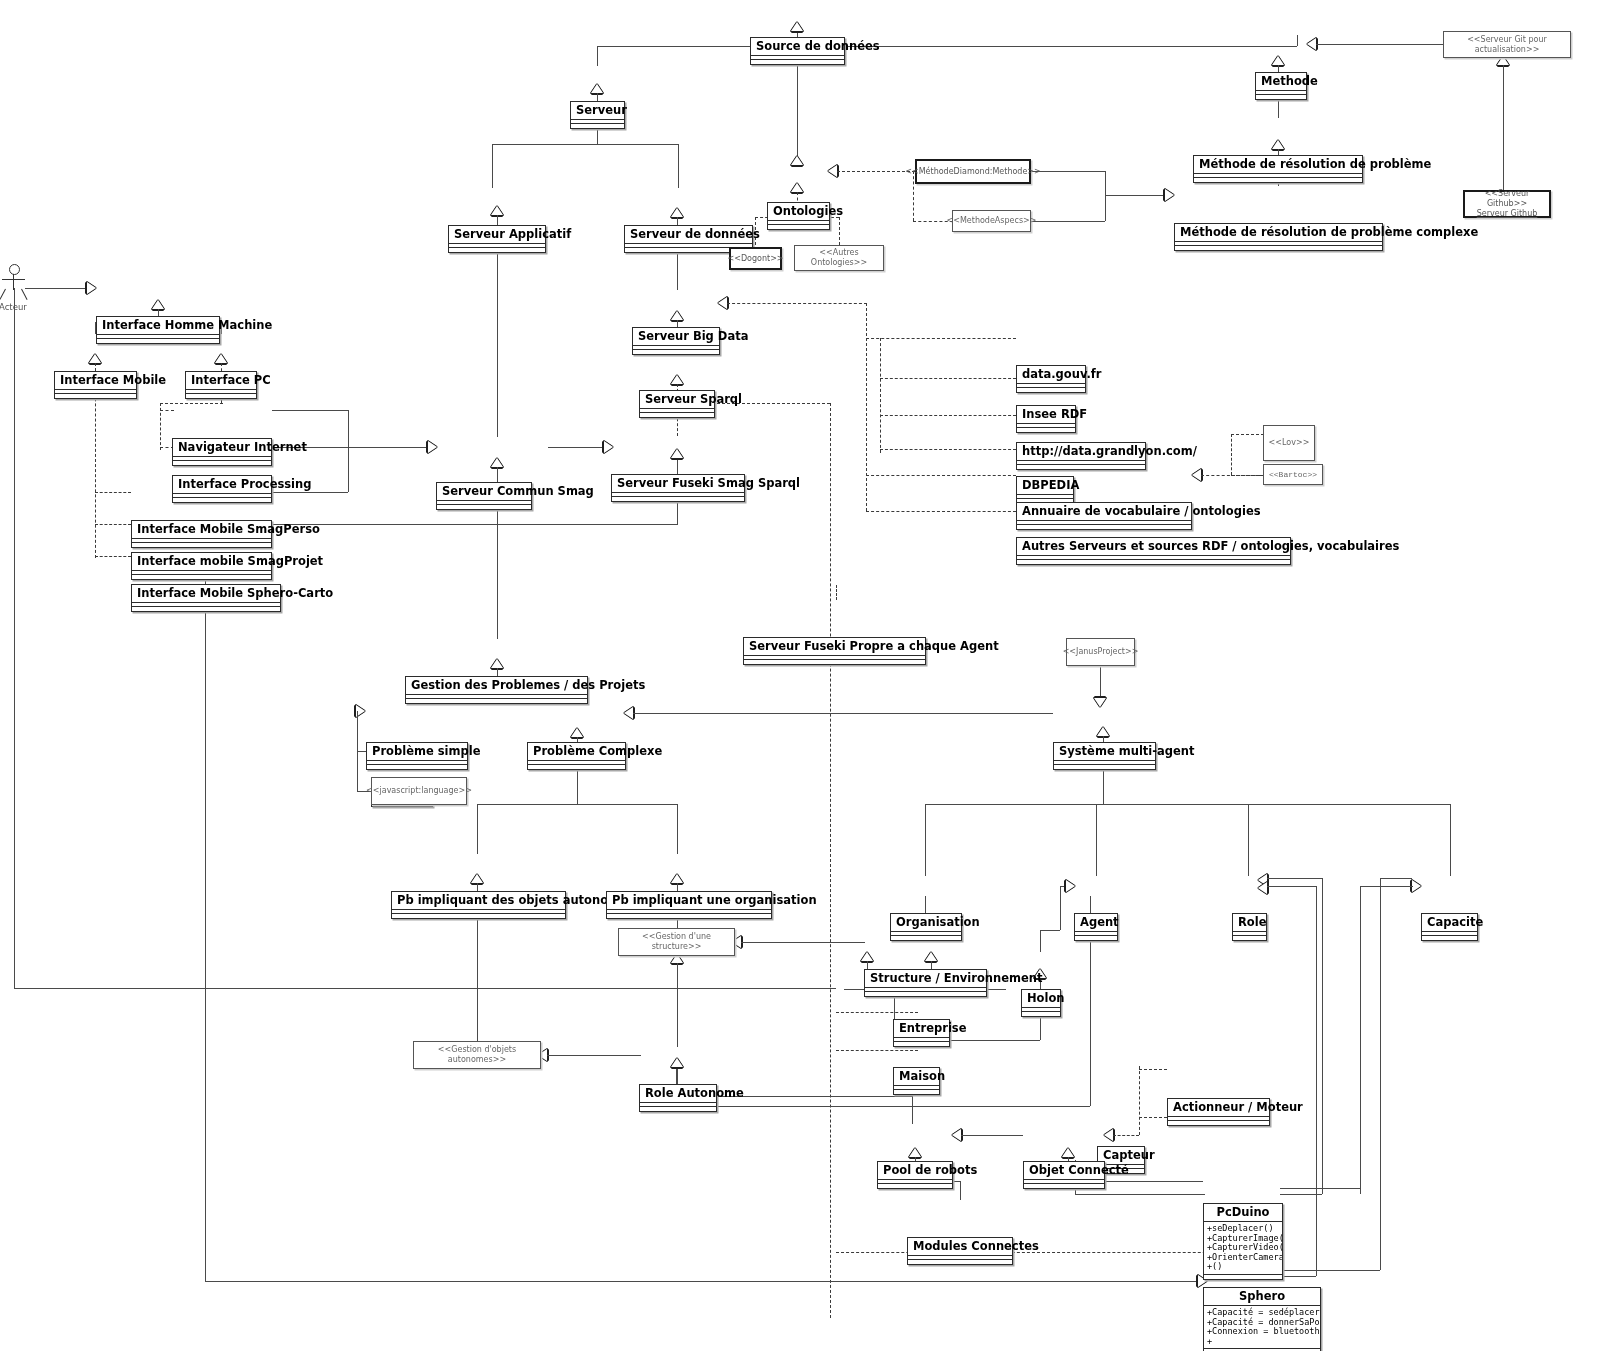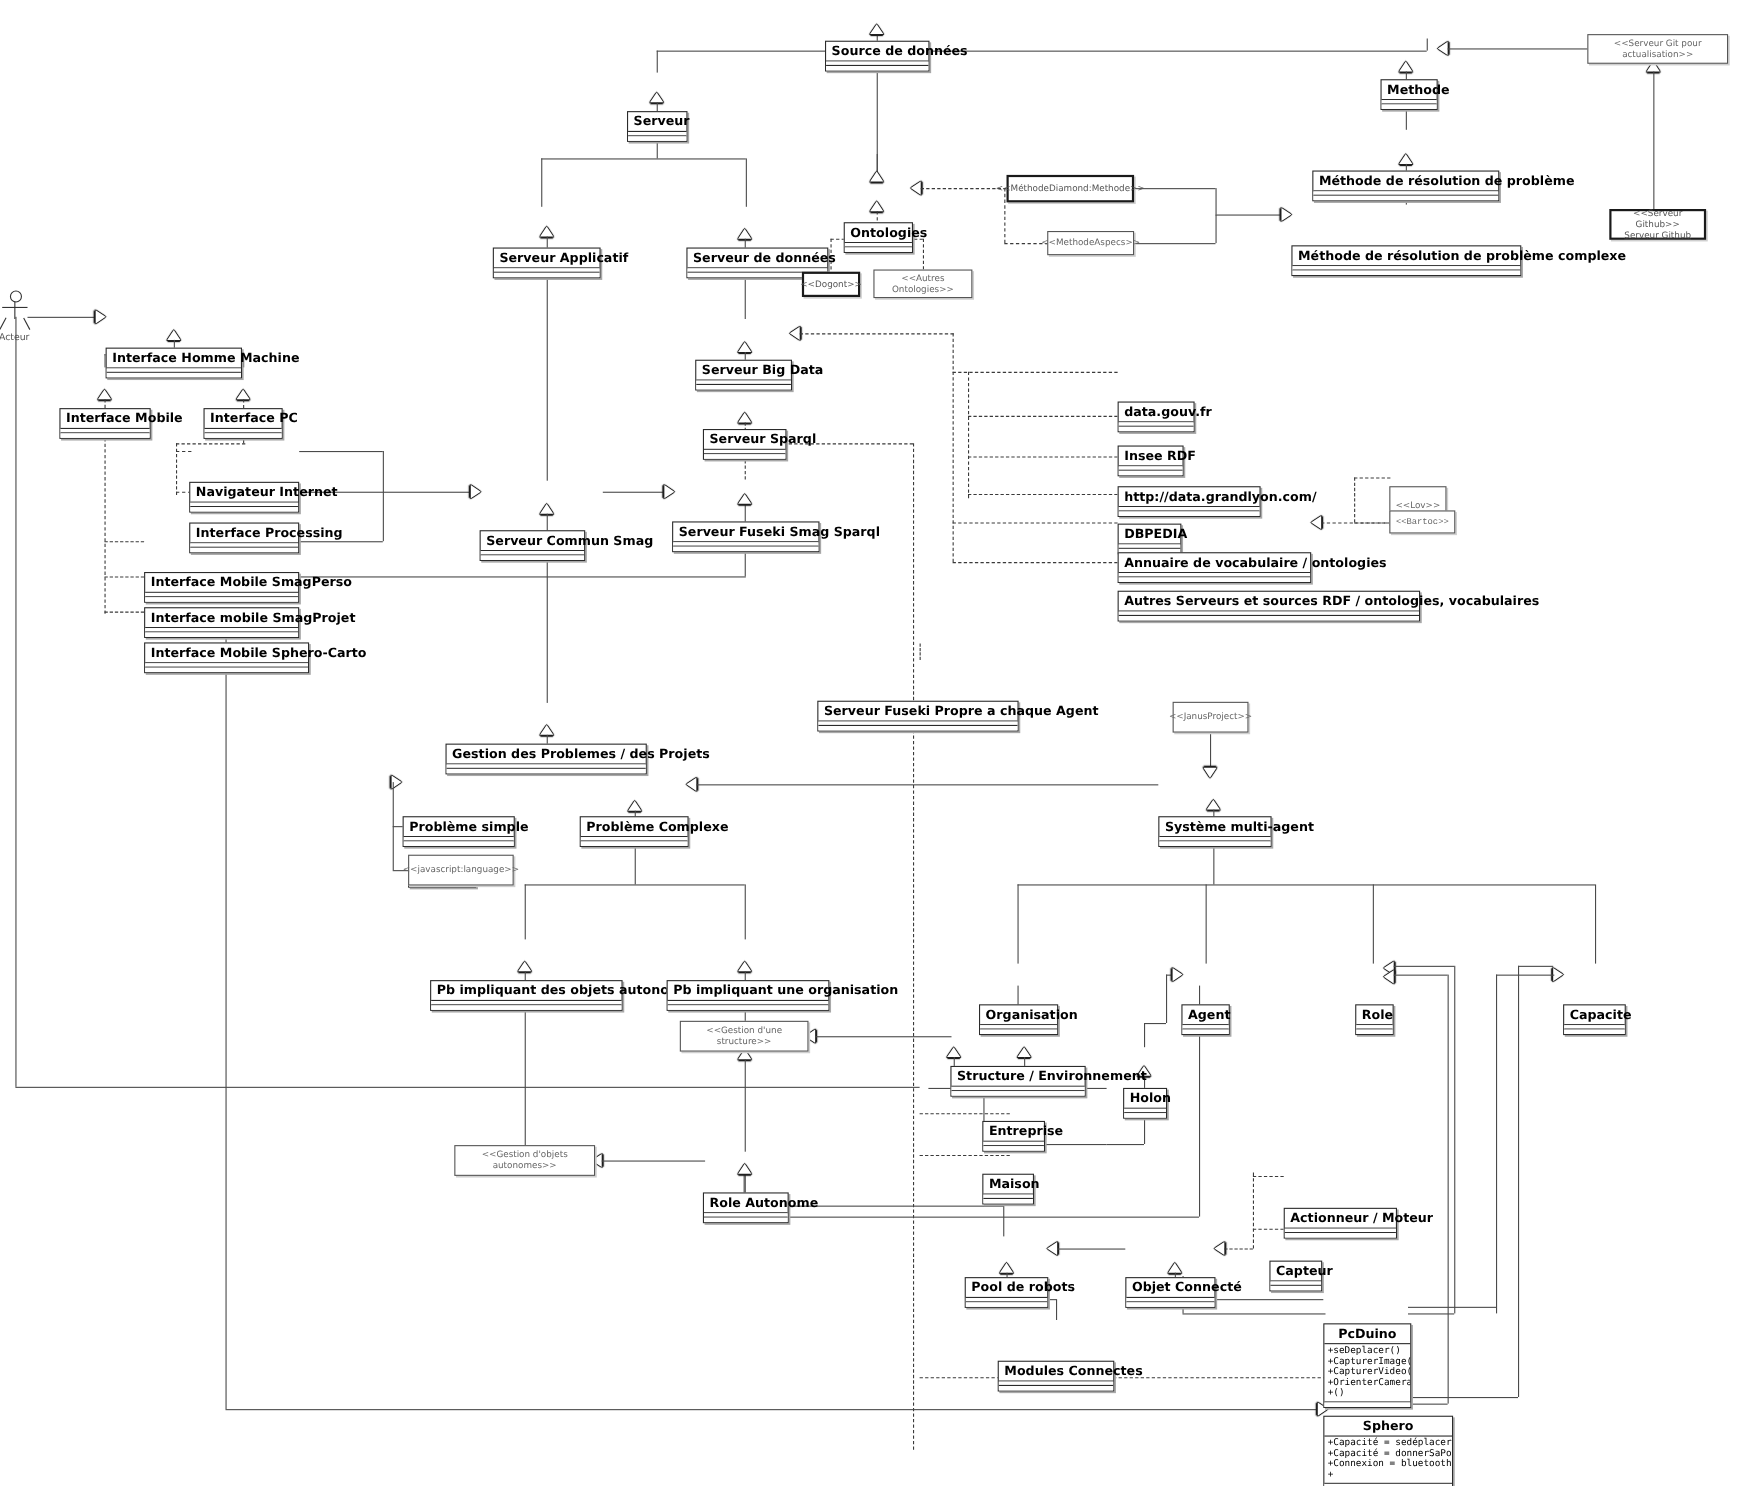--- a/index.html
+++ b/index.html
@@ -508,7 +508,7 @@
     <div class="sec last"></div>
   </div>
 
-  <div class="stereo mid" style="left:1263px;top:442px;width:52px;height:36px;">
+  <div class="stereo mid" style="left:1263px;top:425px;width:52px;height:36px;">
     <span>&lt;&lt;Lov&gt;&gt;</span>
   </div>
 

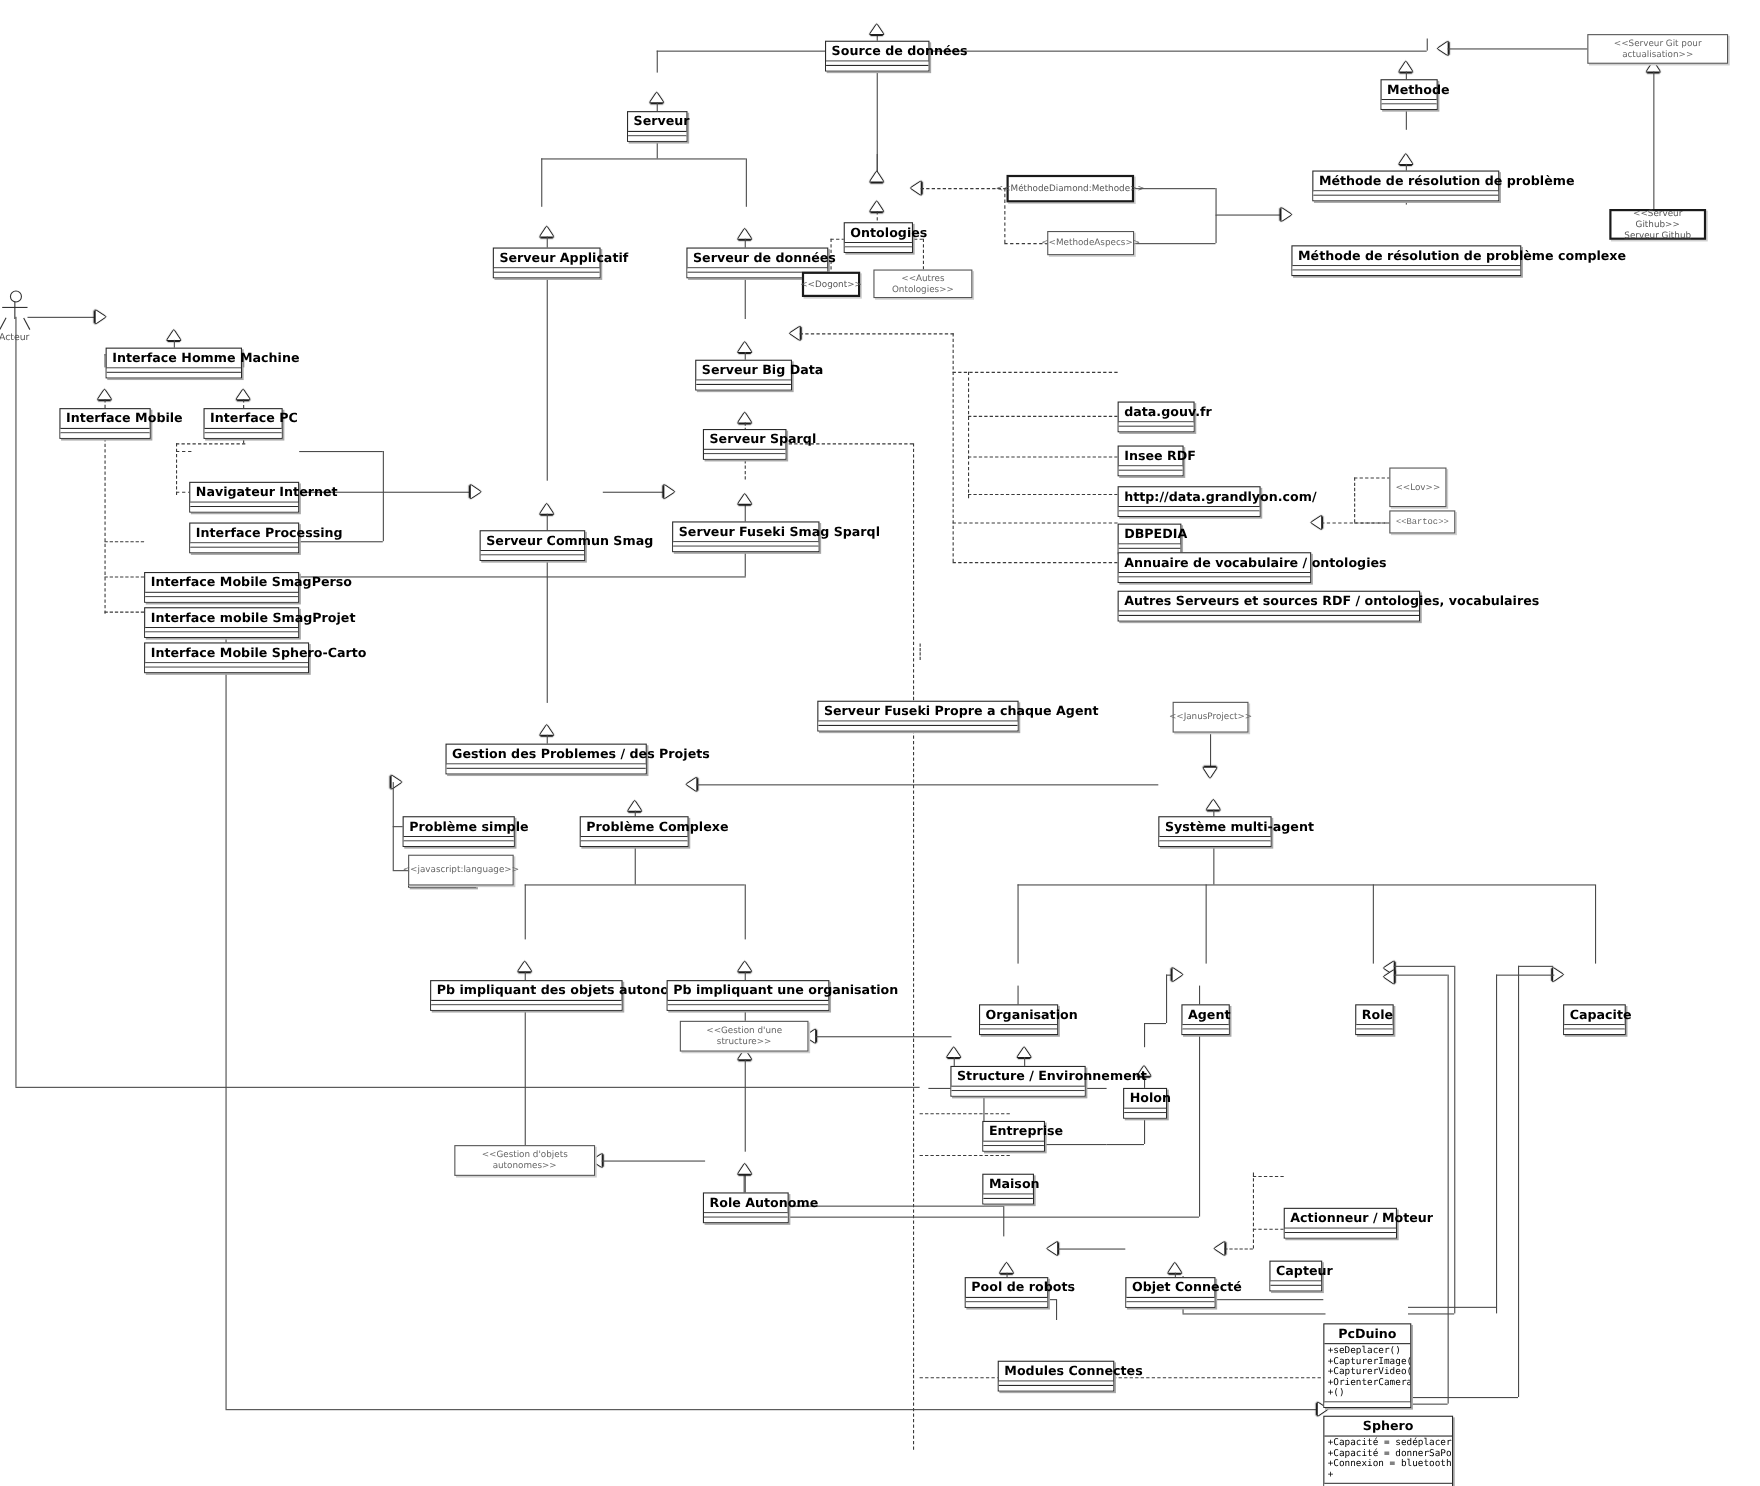--- a/index.html
+++ b/index.html
@@ -566,7 +566,7 @@
     <div class="sec last"></div>
   </div>
 
-  <div class="cls" style="left:606px;top:854px;width:148px;">
+  <div class="cls" style="left:606px;top:854px;width:166px;">
     <span class="nm">Pb impliquant une organisation</span>
     <div class="sec"></div>
     <div class="sec last"></div>

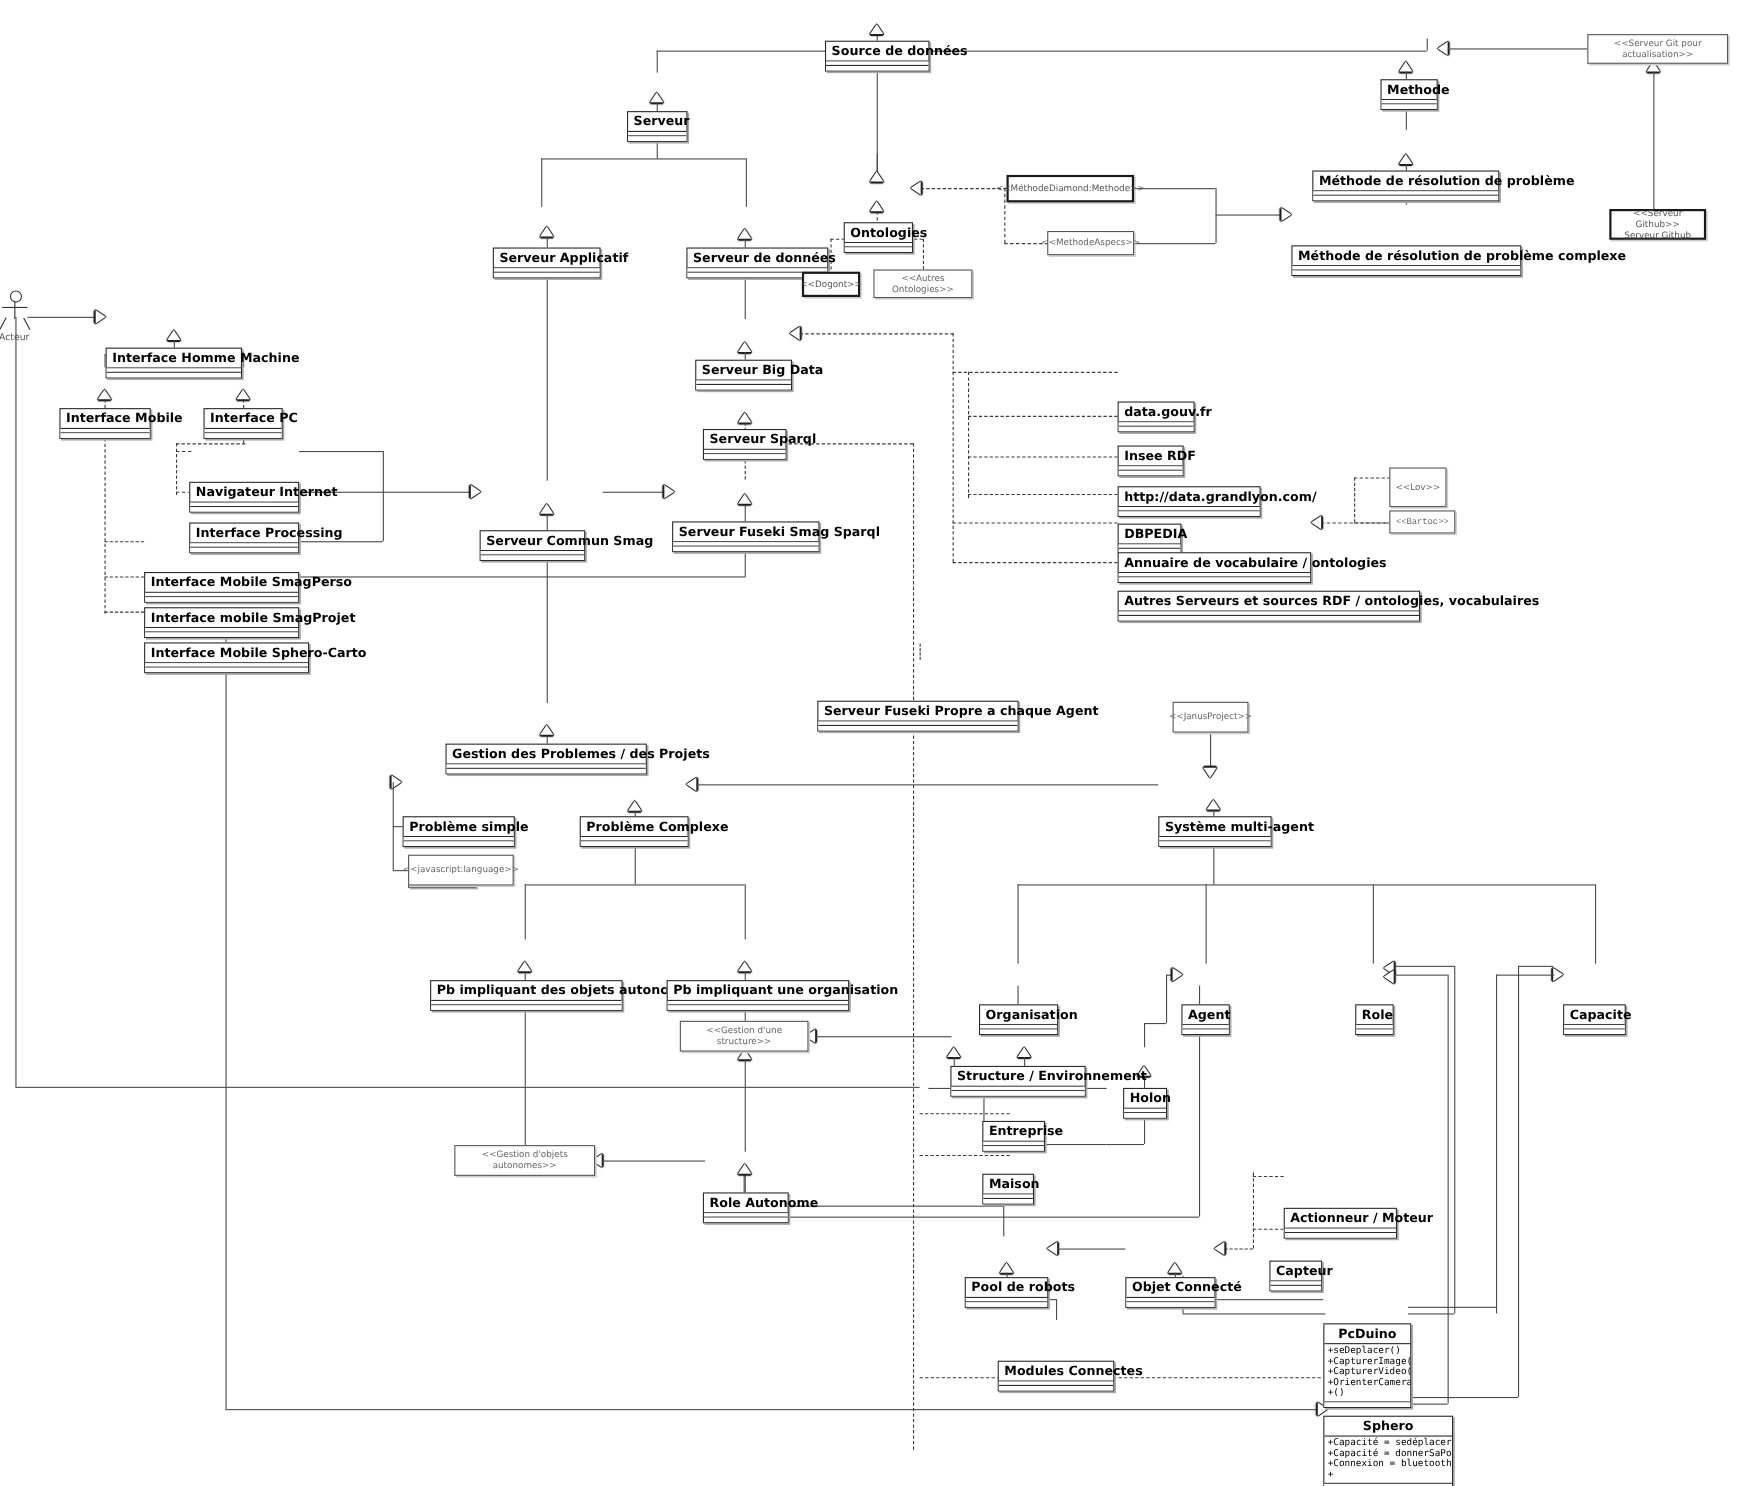--- a/index.html
+++ b/index.html
@@ -640,7 +640,7 @@
     <div class="sec last"></div>
   </div>
 
-  <div class="cls" style="left:1154px;top:1109px;width:48px;">
+  <div class="cls" style="left:1097px;top:1109px;width:48px;">
     <span class="nm">Capteur</span>
     <div class="sec"></div>
     <div class="sec last"></div>

